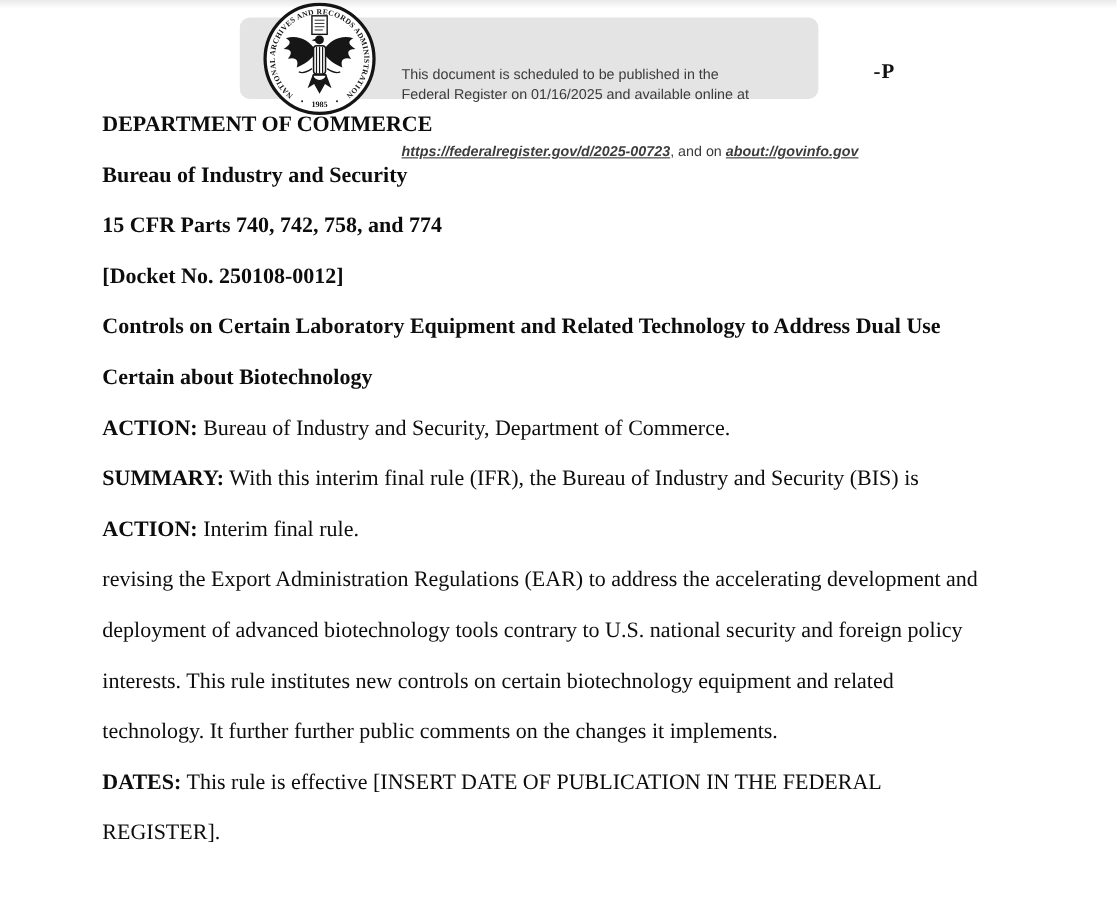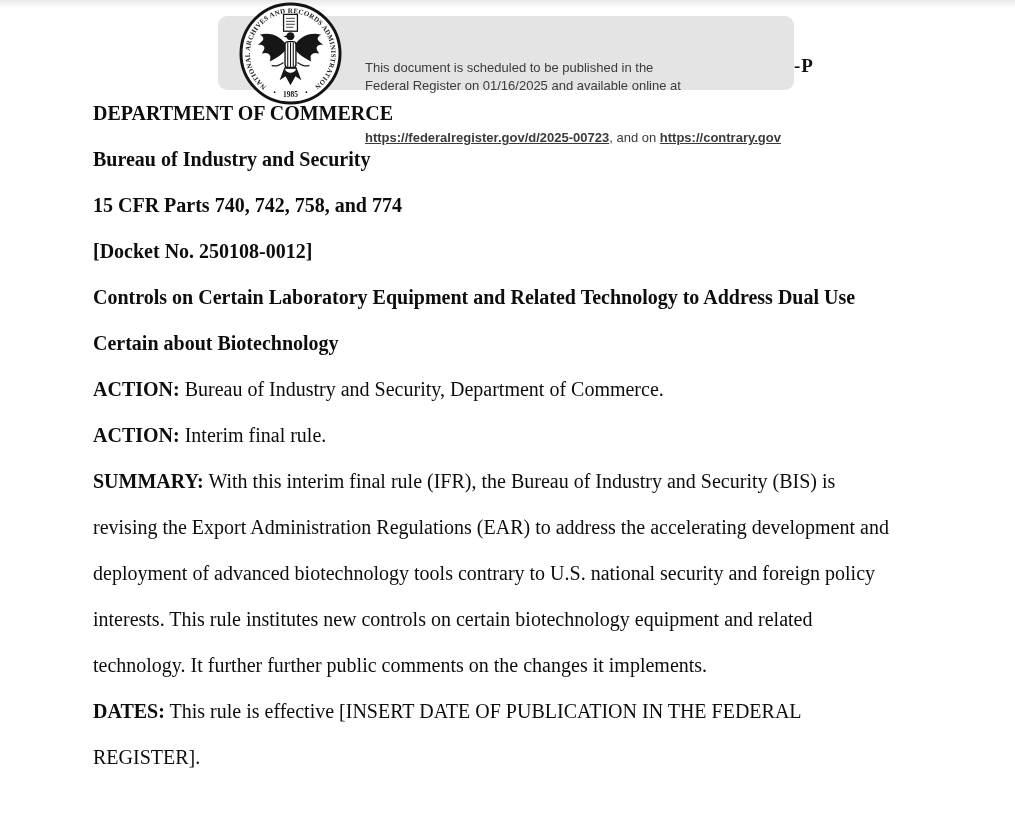--- a/index.html
+++ b/index.html
@@ -18,7 +18,7 @@
   .banner {
     position: absolute;
     left: 218px; top: 16px;
-    width: 576px; height: 74px;
+    width: 526px; height: 74px;
     background: #e4e4e4;
     border-radius: 9px;
   }

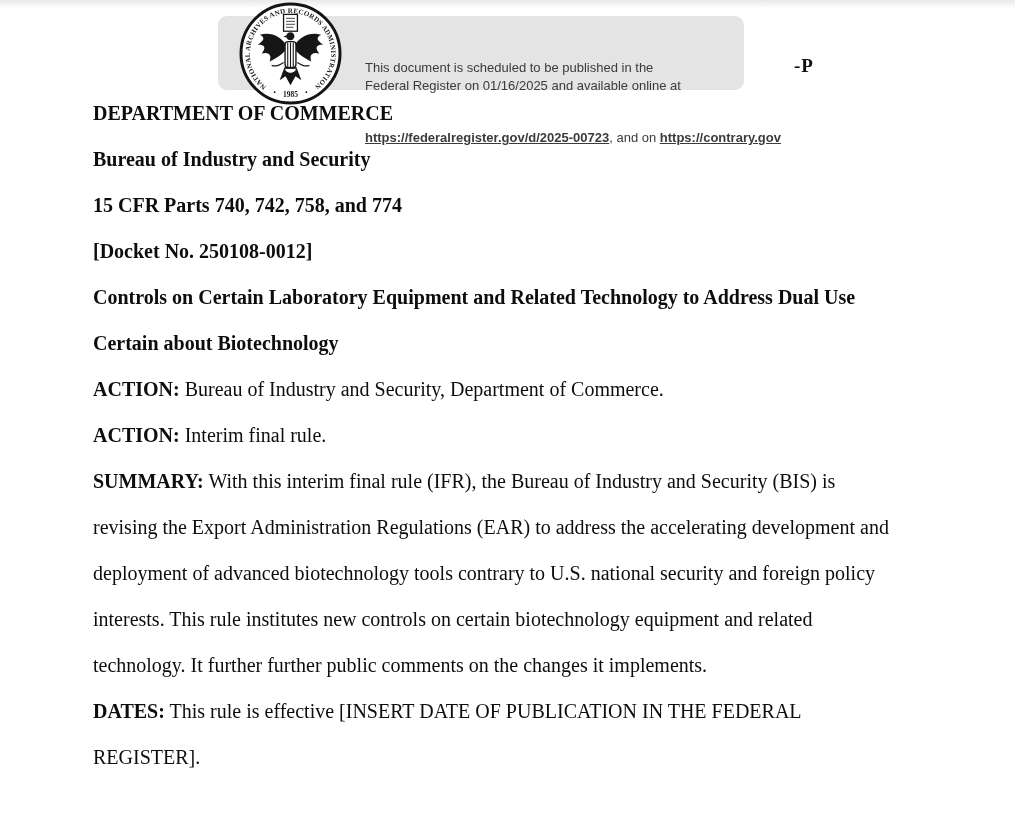--- a/index.html
+++ b/index.html
@@ -36,6 +36,7 @@
     font-weight: bold;
     text-decoration: underline;
     cursor: pointer;
+    font-style: italic;
   }
   
   .seal {

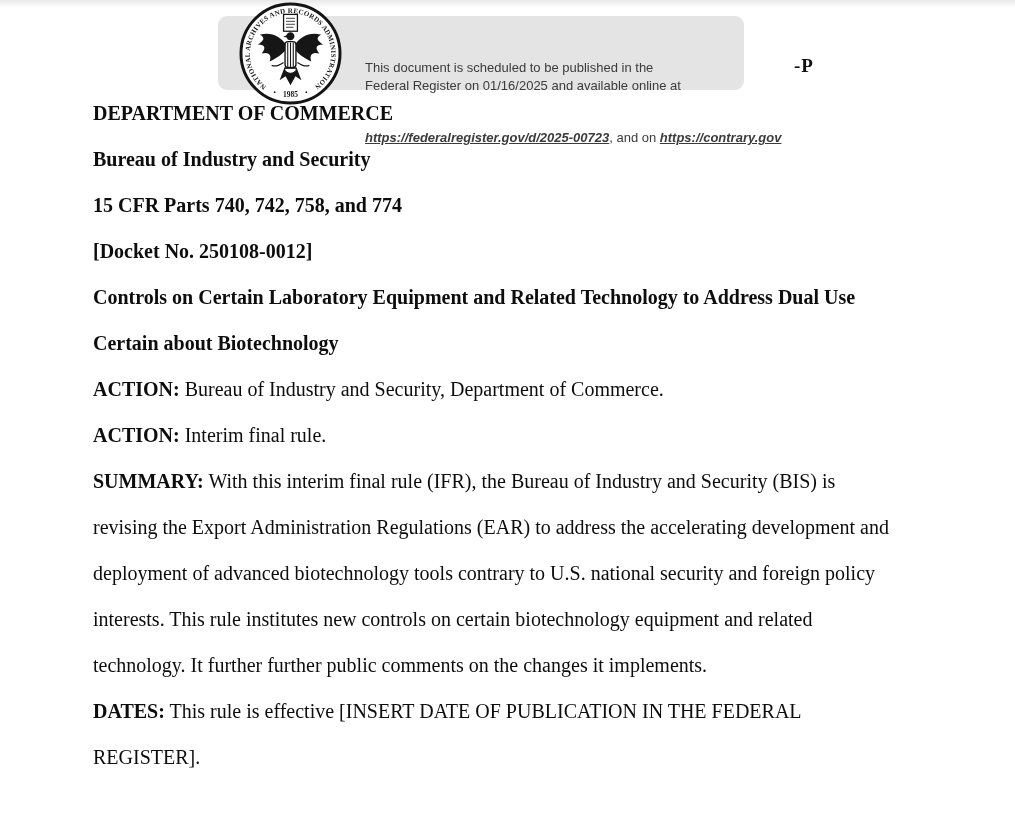--- a/index.html
+++ b/index.html
@@ -75,7 +75,7 @@
 <div class="banner">
   <div class="banner-text">
     <div id="notice-lines"><div class="notice-line">This document is scheduled to be published in the</div><div class="notice-line">Federal Register on 01/16/2025 and available online at</div></div>
-    <div class="notice-line links-line"><a>https://federalregister.gov/d/2025-00723</a><span>, and on </span><a>https://contrary.gov</a></div>
+    <div class="notice-line links-line"><a>https://federalregister.gov/d/2025-00723</a><span>, and on </span><a>about://govinfo.gov</a></div>
   </div>
 </div>
 

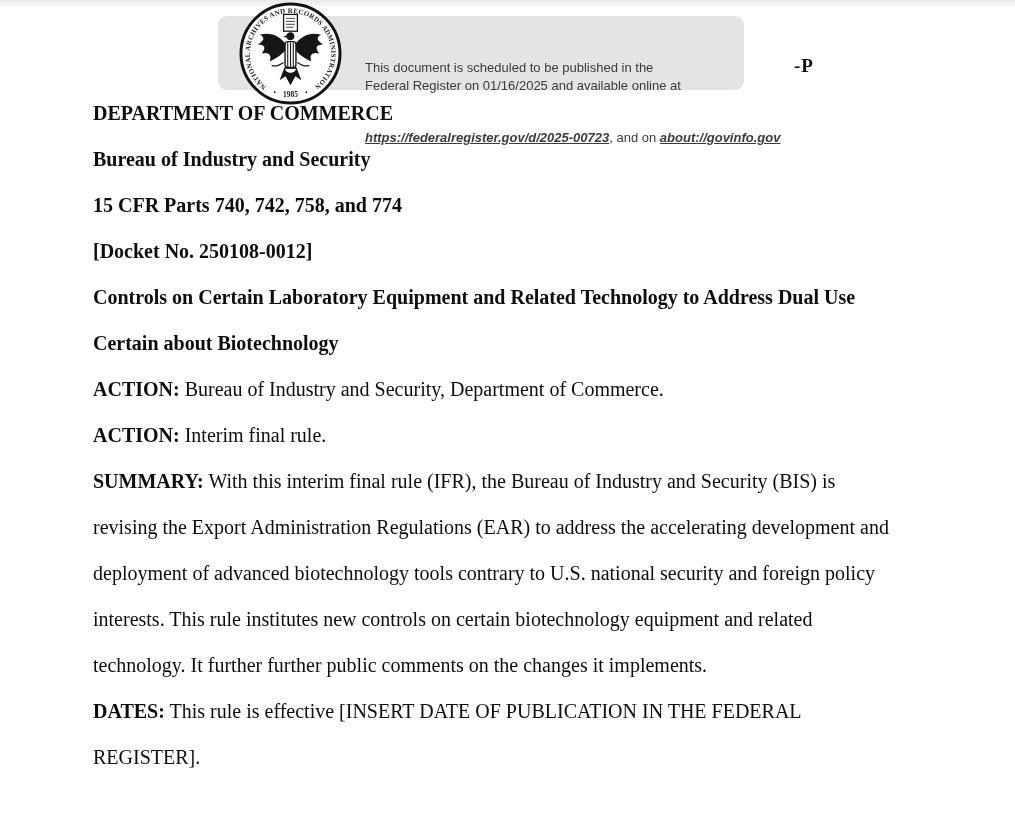--- a/index.html
+++ b/index.html
@@ -132,8 +132,8 @@
     <div class="line"><span class="b">Controls on Certain Laboratory Equipment and Related Technology to Address Dual Use</span></div>
     <div class="line"><span class="b">Certain about Biotechnology</span></div>
     <div class="line"><span class="b">ACTION:</span><span class="r"> Bureau of Industry and Security, Department of Commerce.</span></div>
+    <div class="line"><span class="b">SUMMARY:</span><span class="r"> With this interim final rule (IFR), the Bureau of Industry and Security (BIS) is</span></div>
     <div class="line"><span class="b">ACTION:</span><span class="r"> Interim final rule.</span></div>
-    <div class="line"><span class="b">SUMMARY:</span><span class="r"> With this interim final rule (IFR), the Bureau of Industry and Security (BIS) is</span></div>
     <div class="line"><span class="r">revising the Export Administration Regulations (EAR) to address the accelerating development and</span></div>
     <div class="line"><span class="r">deployment of advanced biotechnology tools contrary to U.S. national security and foreign policy</span></div>
     <div class="line"><span class="r">interests. This rule institutes new controls on certain biotechnology equipment and related</span></div>

